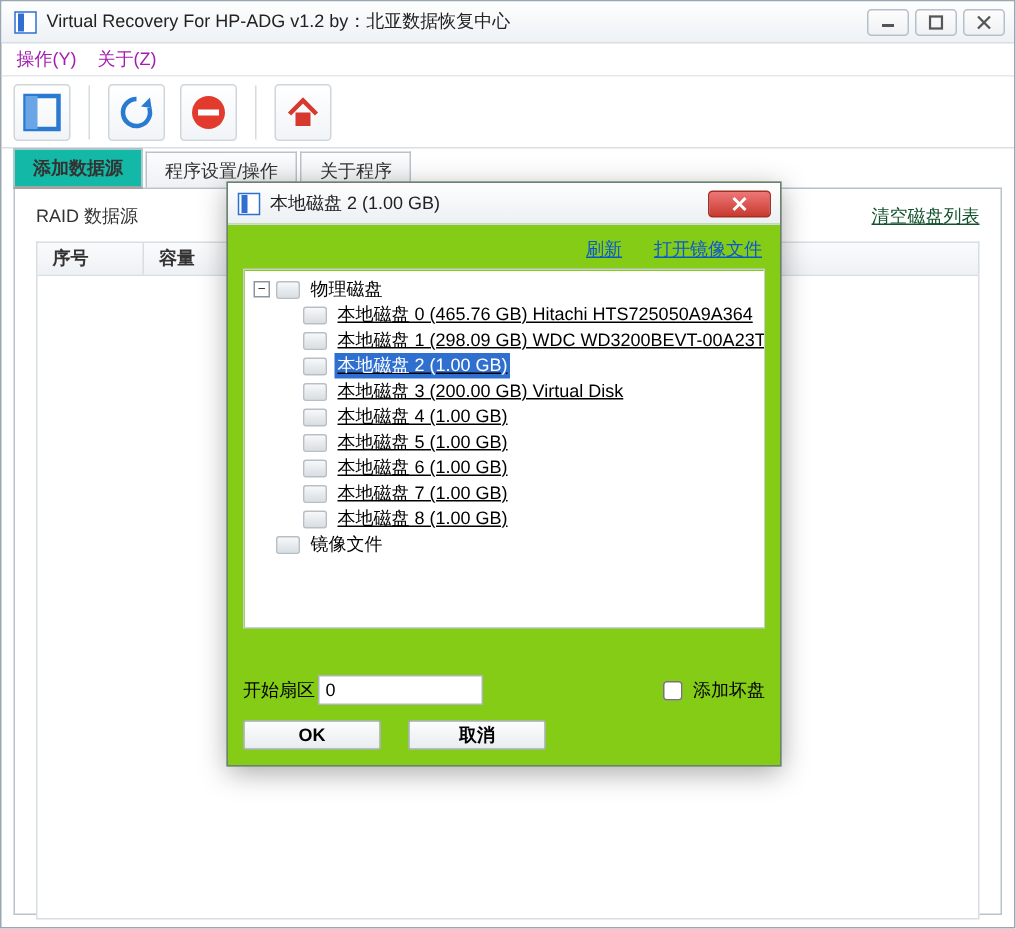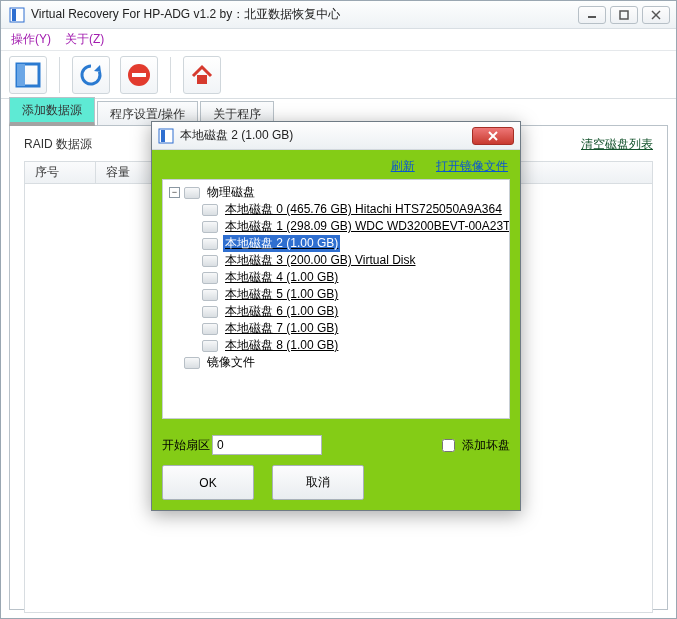--- a/index.html
+++ b/index.html
@@ -20,7 +20,7 @@
   .content-pad { position:absolute; left:8px; top:100px; right:8px; bottom:8px; }
   .tabs { height:24px; display:flex; align-items:flex-end; gap:0; }
   .tab { padding:4px 12px 3px; border:1px solid #b9c2c9; border-bottom:none; background:linear-gradient(#fbfcfd,#eef1f4); color:#333; margin-right:2px; position:relative; top:1px; }
-  .tab.active { background:#5eead4; border-bottom:4px solid #a3a3a3; z-index:2; }
+  .tab.active { background:#14b8a6; border-bottom:2px solid #a3a3a3; z-index:2;font-weight:bold; }
   .tabpanel { border:1px solid #b9c2c9; background:#fff; height:calc(100% - 24px); position:relative; padding:10px 14px; }
   .panel-header { display:flex; align-items:flex-end; }
   .panel-header .lbl { color:#333; }

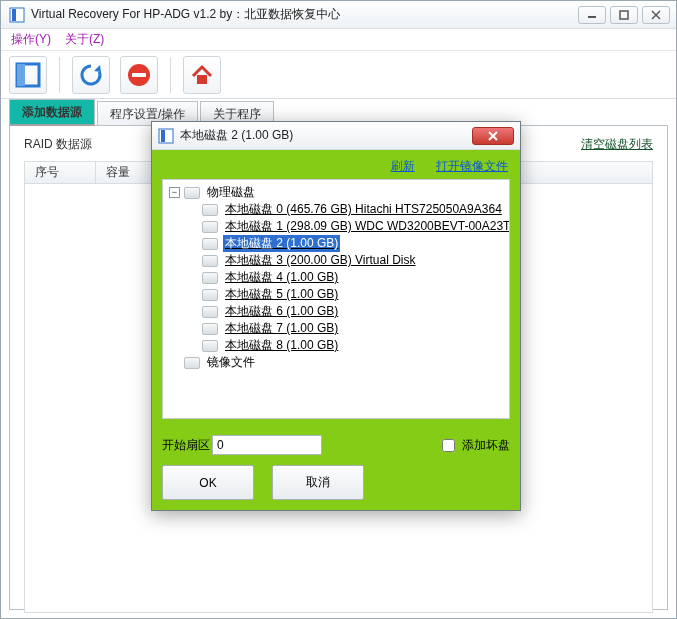--- a/index.html
+++ b/index.html
@@ -25,7 +25,7 @@
   .panel-header { display:flex; align-items:flex-end; }
   .panel-header .lbl { color:#333; }
   .clear-link { margin-left:auto; color:#14532d; text-decoration:underline; cursor:pointer; }
-  .grid-head { margin-top:8px; border:1px solid #d8dde1; border-bottom:none; background:linear-gradient(#fafbfc,#eef1f4); height:22px; display:flex; align-items:center; }
+  .grid-head { margin-top:8px; border:1px solid #d8dde1; border-bottom:none; background:linear-gradient(#fafbfc,#eef1f4); height:22px; display:flex; align-items:center;font-weight:bold; }
   .grid-head .col { padding:0 10px; color:#333; }
   .grid-head .col + .col { border-left:1px solid #d8dde1; height:100%; display:flex; align-items:center; }
   .grid-body { border:1px solid #d8dde1; height:430px; background:#fff; }

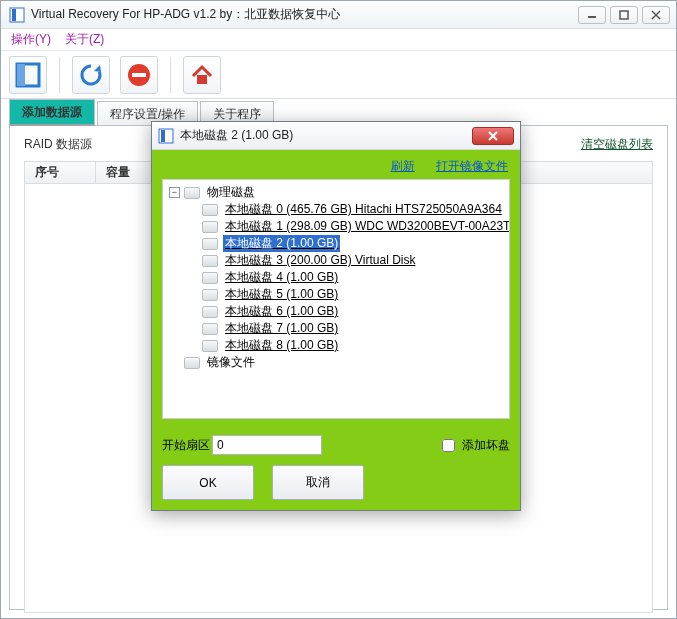--- a/index.html
+++ b/index.html
@@ -56,7 +56,7 @@
   .row-inputs input[type=text] { width:110px; height:20px; border:1px solid #aeb6bd; padding:1px 4px; background:#fff; }
   .chk { display:flex; align-items:center; gap:4px; margin-left:auto; }
   .row-btns { display:flex; gap:18px; }
-  .btn { width:92px; height:35px; border:1px solid #a8b1b9; background:linear-gradient(#fcfcfd,#e9edf0); border-radius:2px; display:flex; align-items:center; justify-content:center; cursor:default; }
+  .btn { width:92px; height:20px; border:1px solid #a8b1b9; background:linear-gradient(#fcfcfd,#e9edf0); border-radius:2px; display:flex; align-items:center; justify-content:center; cursor:default;font-weight:bold; }
 
   svg { display:block; }
 </style>

